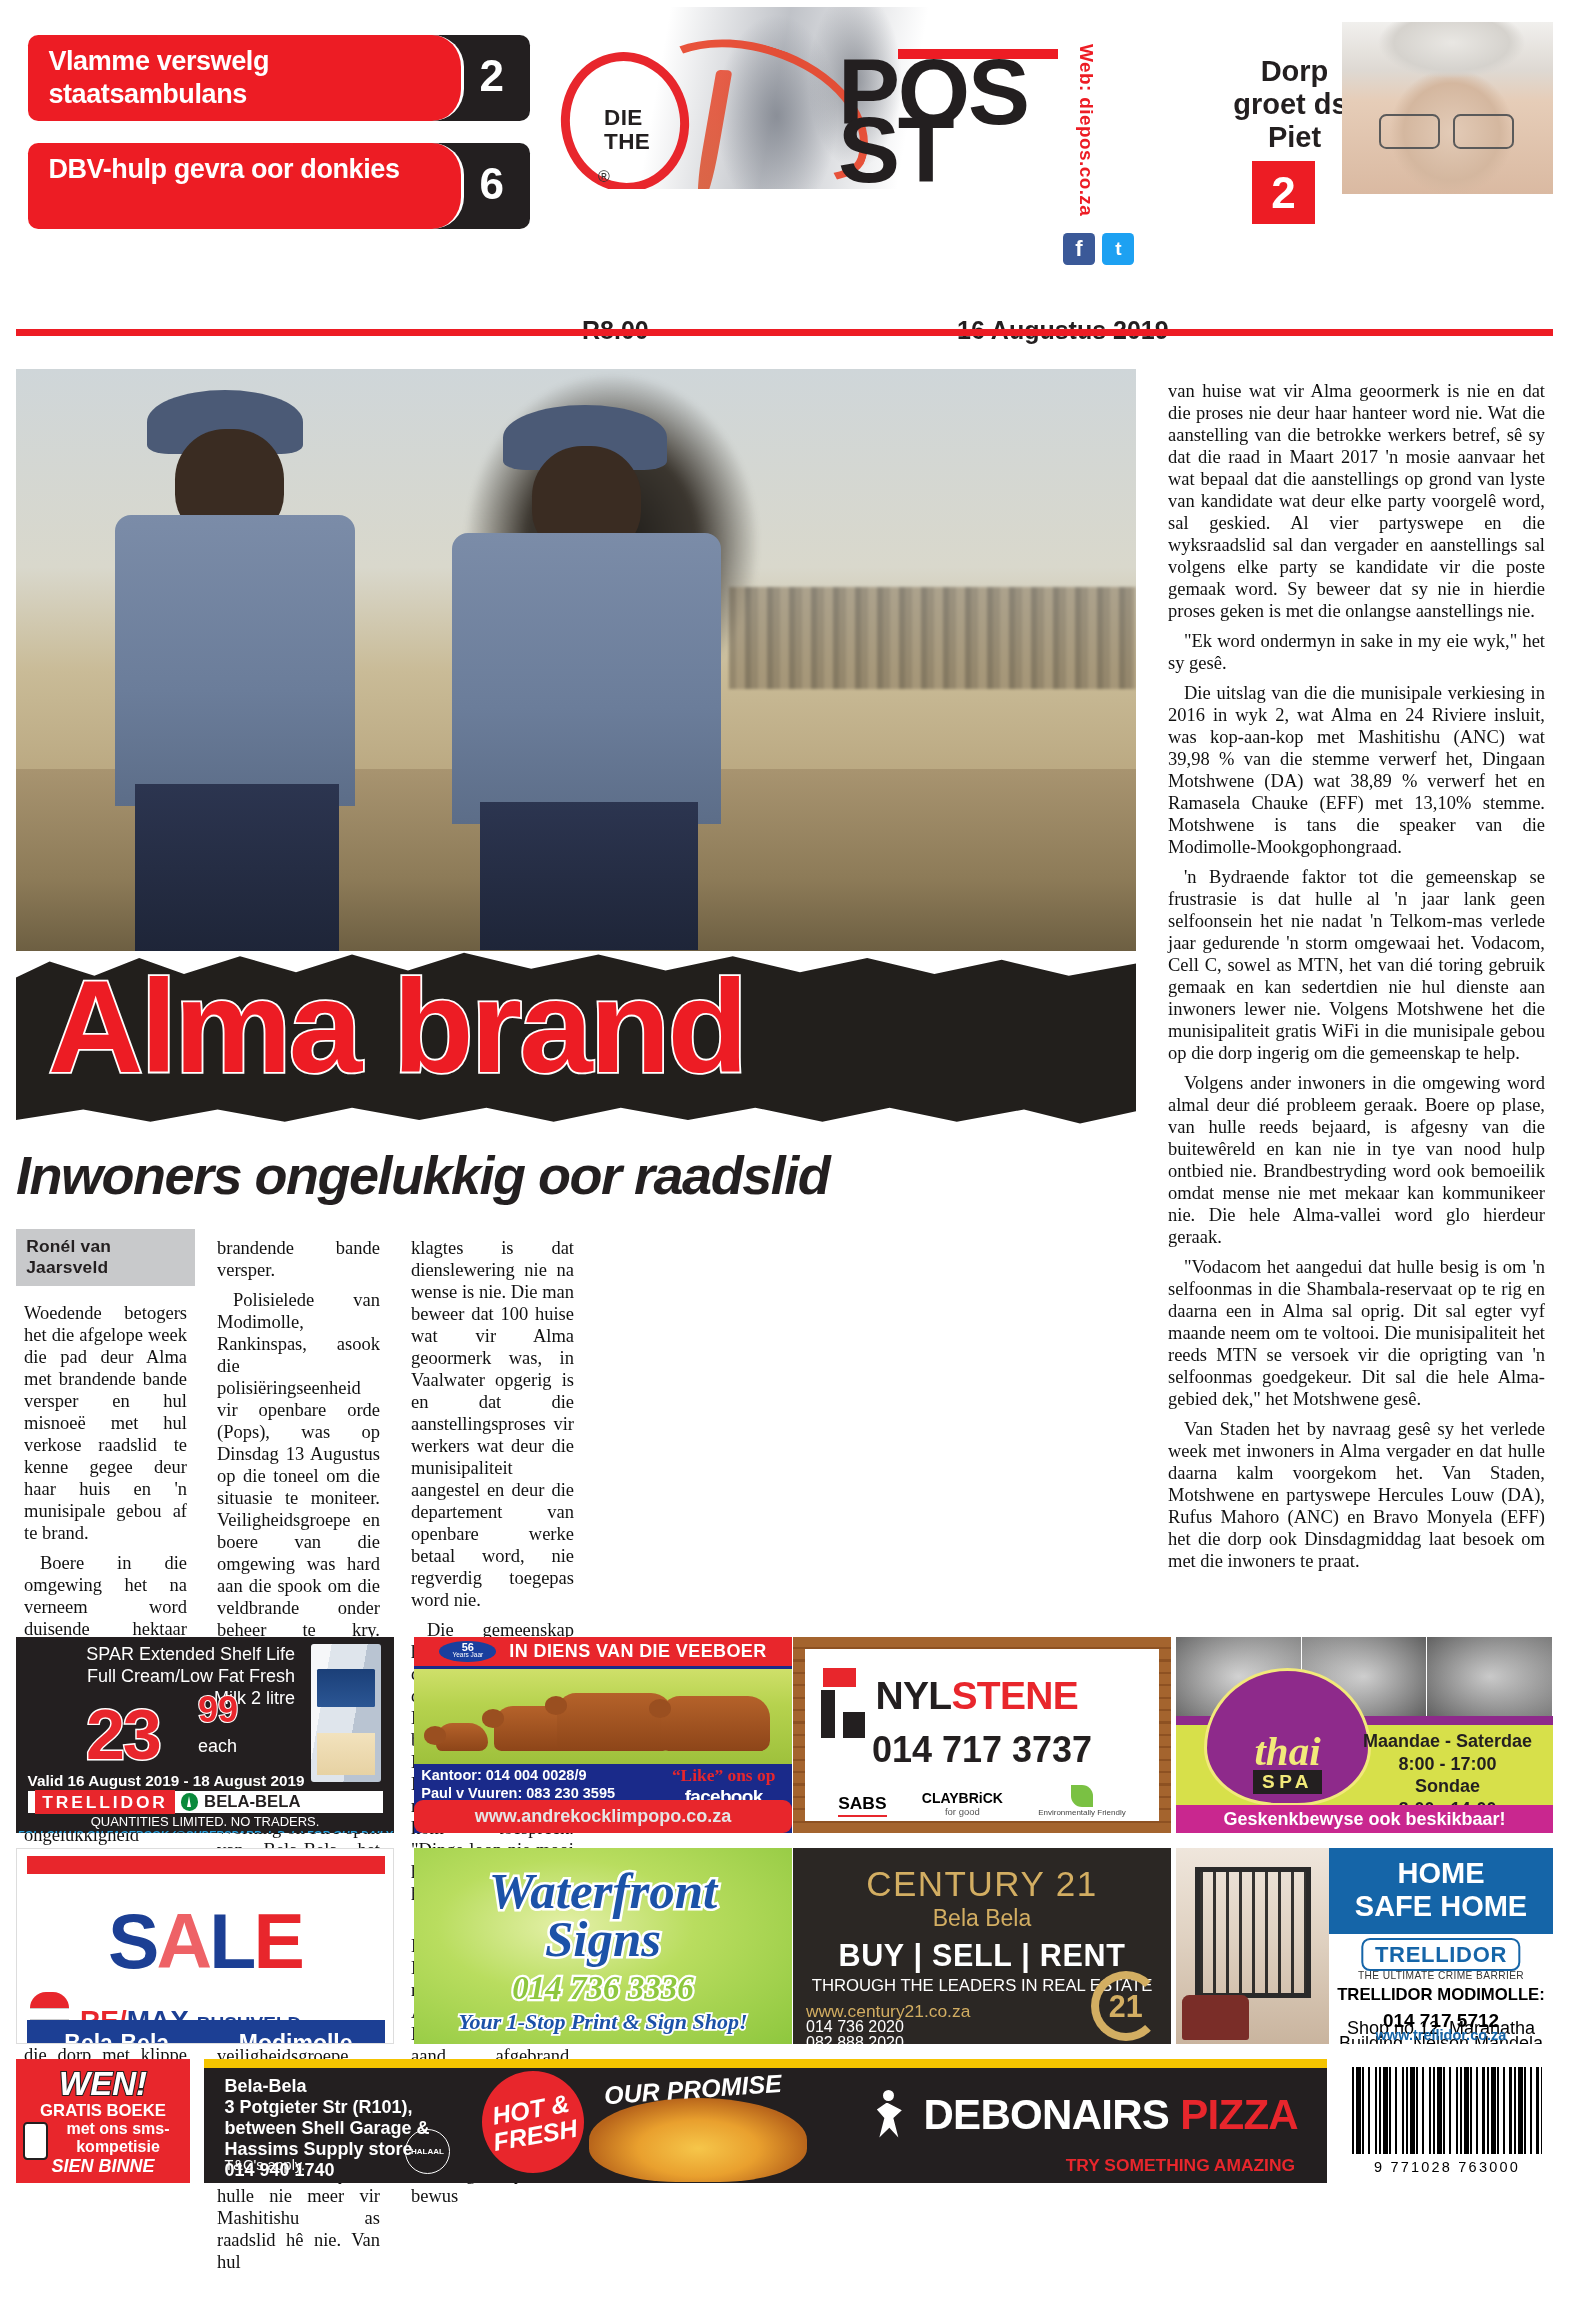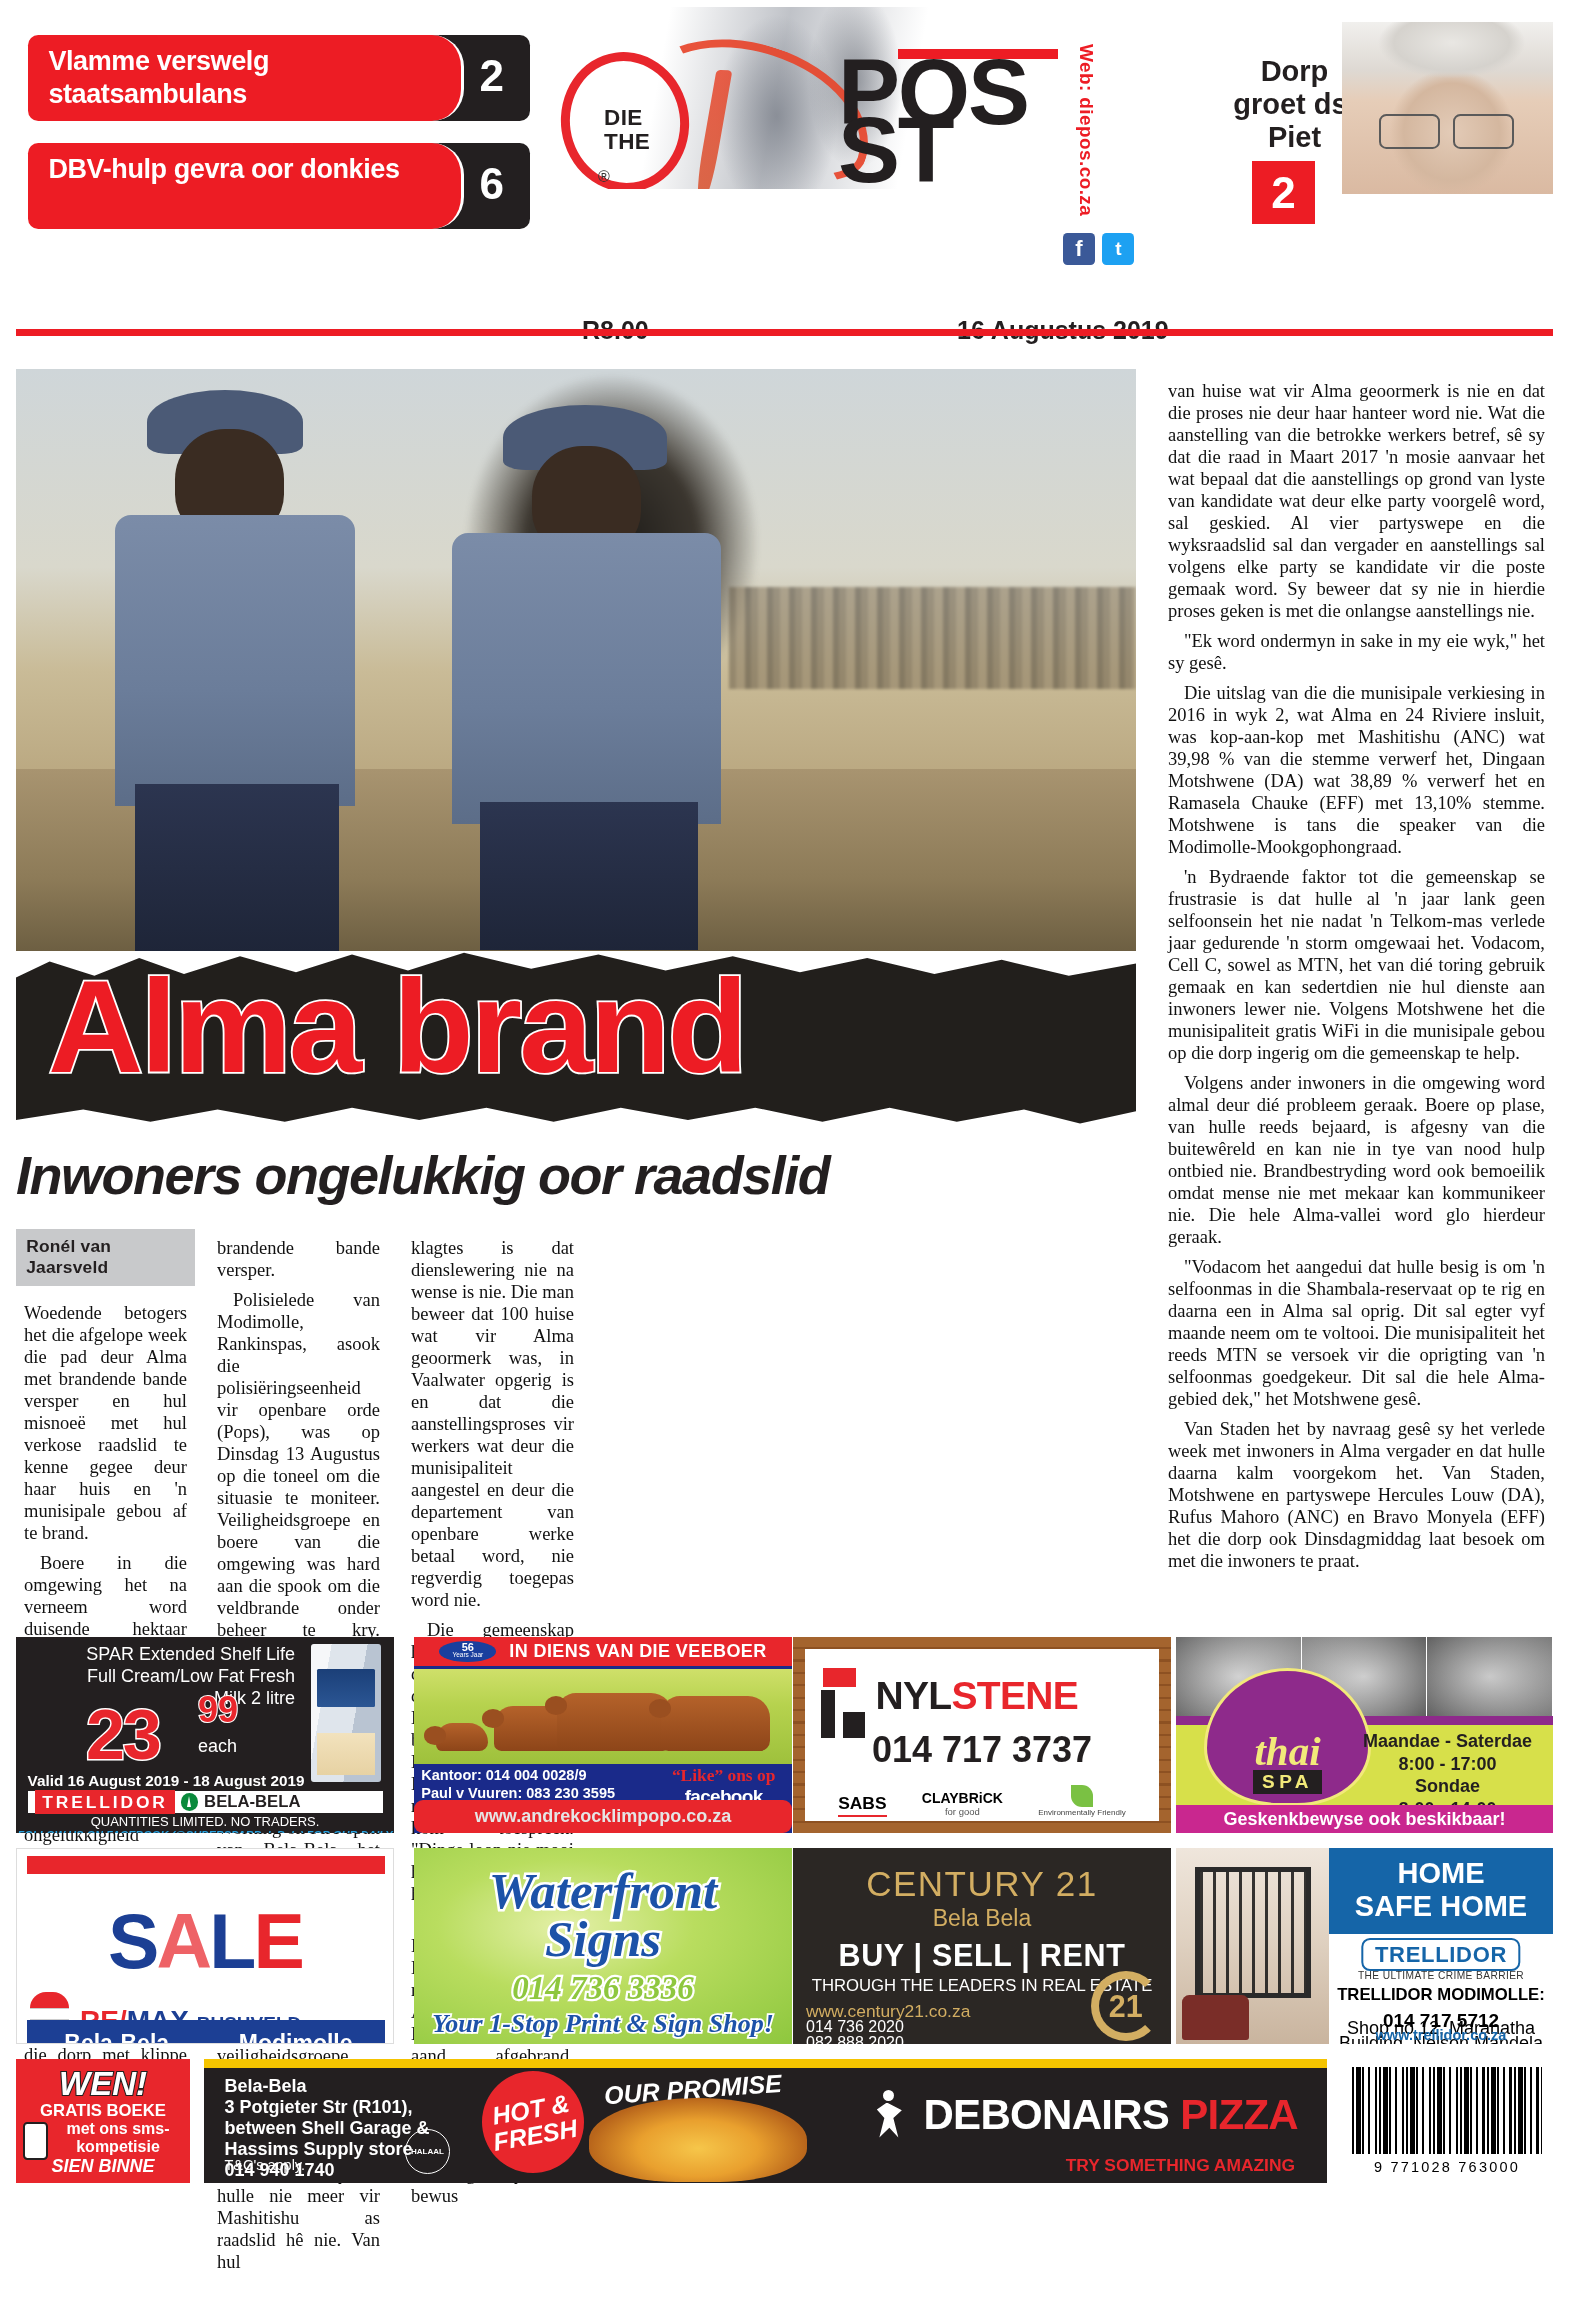--- a/index.html
+++ b/index.html
@@ -387,7 +387,7 @@
     font-family:"Liberation Serif", serif; font-style: italic; font-weight:bold; font-size: 33px;
     color:#8ec73e; -webkit-text-stroke: 4.4px #ffffff; paint-order: stroke fill; }
   .wf-tag { position:absolute; left: 0; top: 161px; width:100%; text-align:center;
-    font-family:"Liberation Serif", serif; font-style: italic; font-weight:bold; font-size: 26px;
+    font-family:"Liberation Serif", serif; font-style: italic; font-weight:bold; font-size: 22px;
     color:#1c52a8; -webkit-text-stroke: 3.6px #ffffff; paint-order: stroke fill; }
 
   

